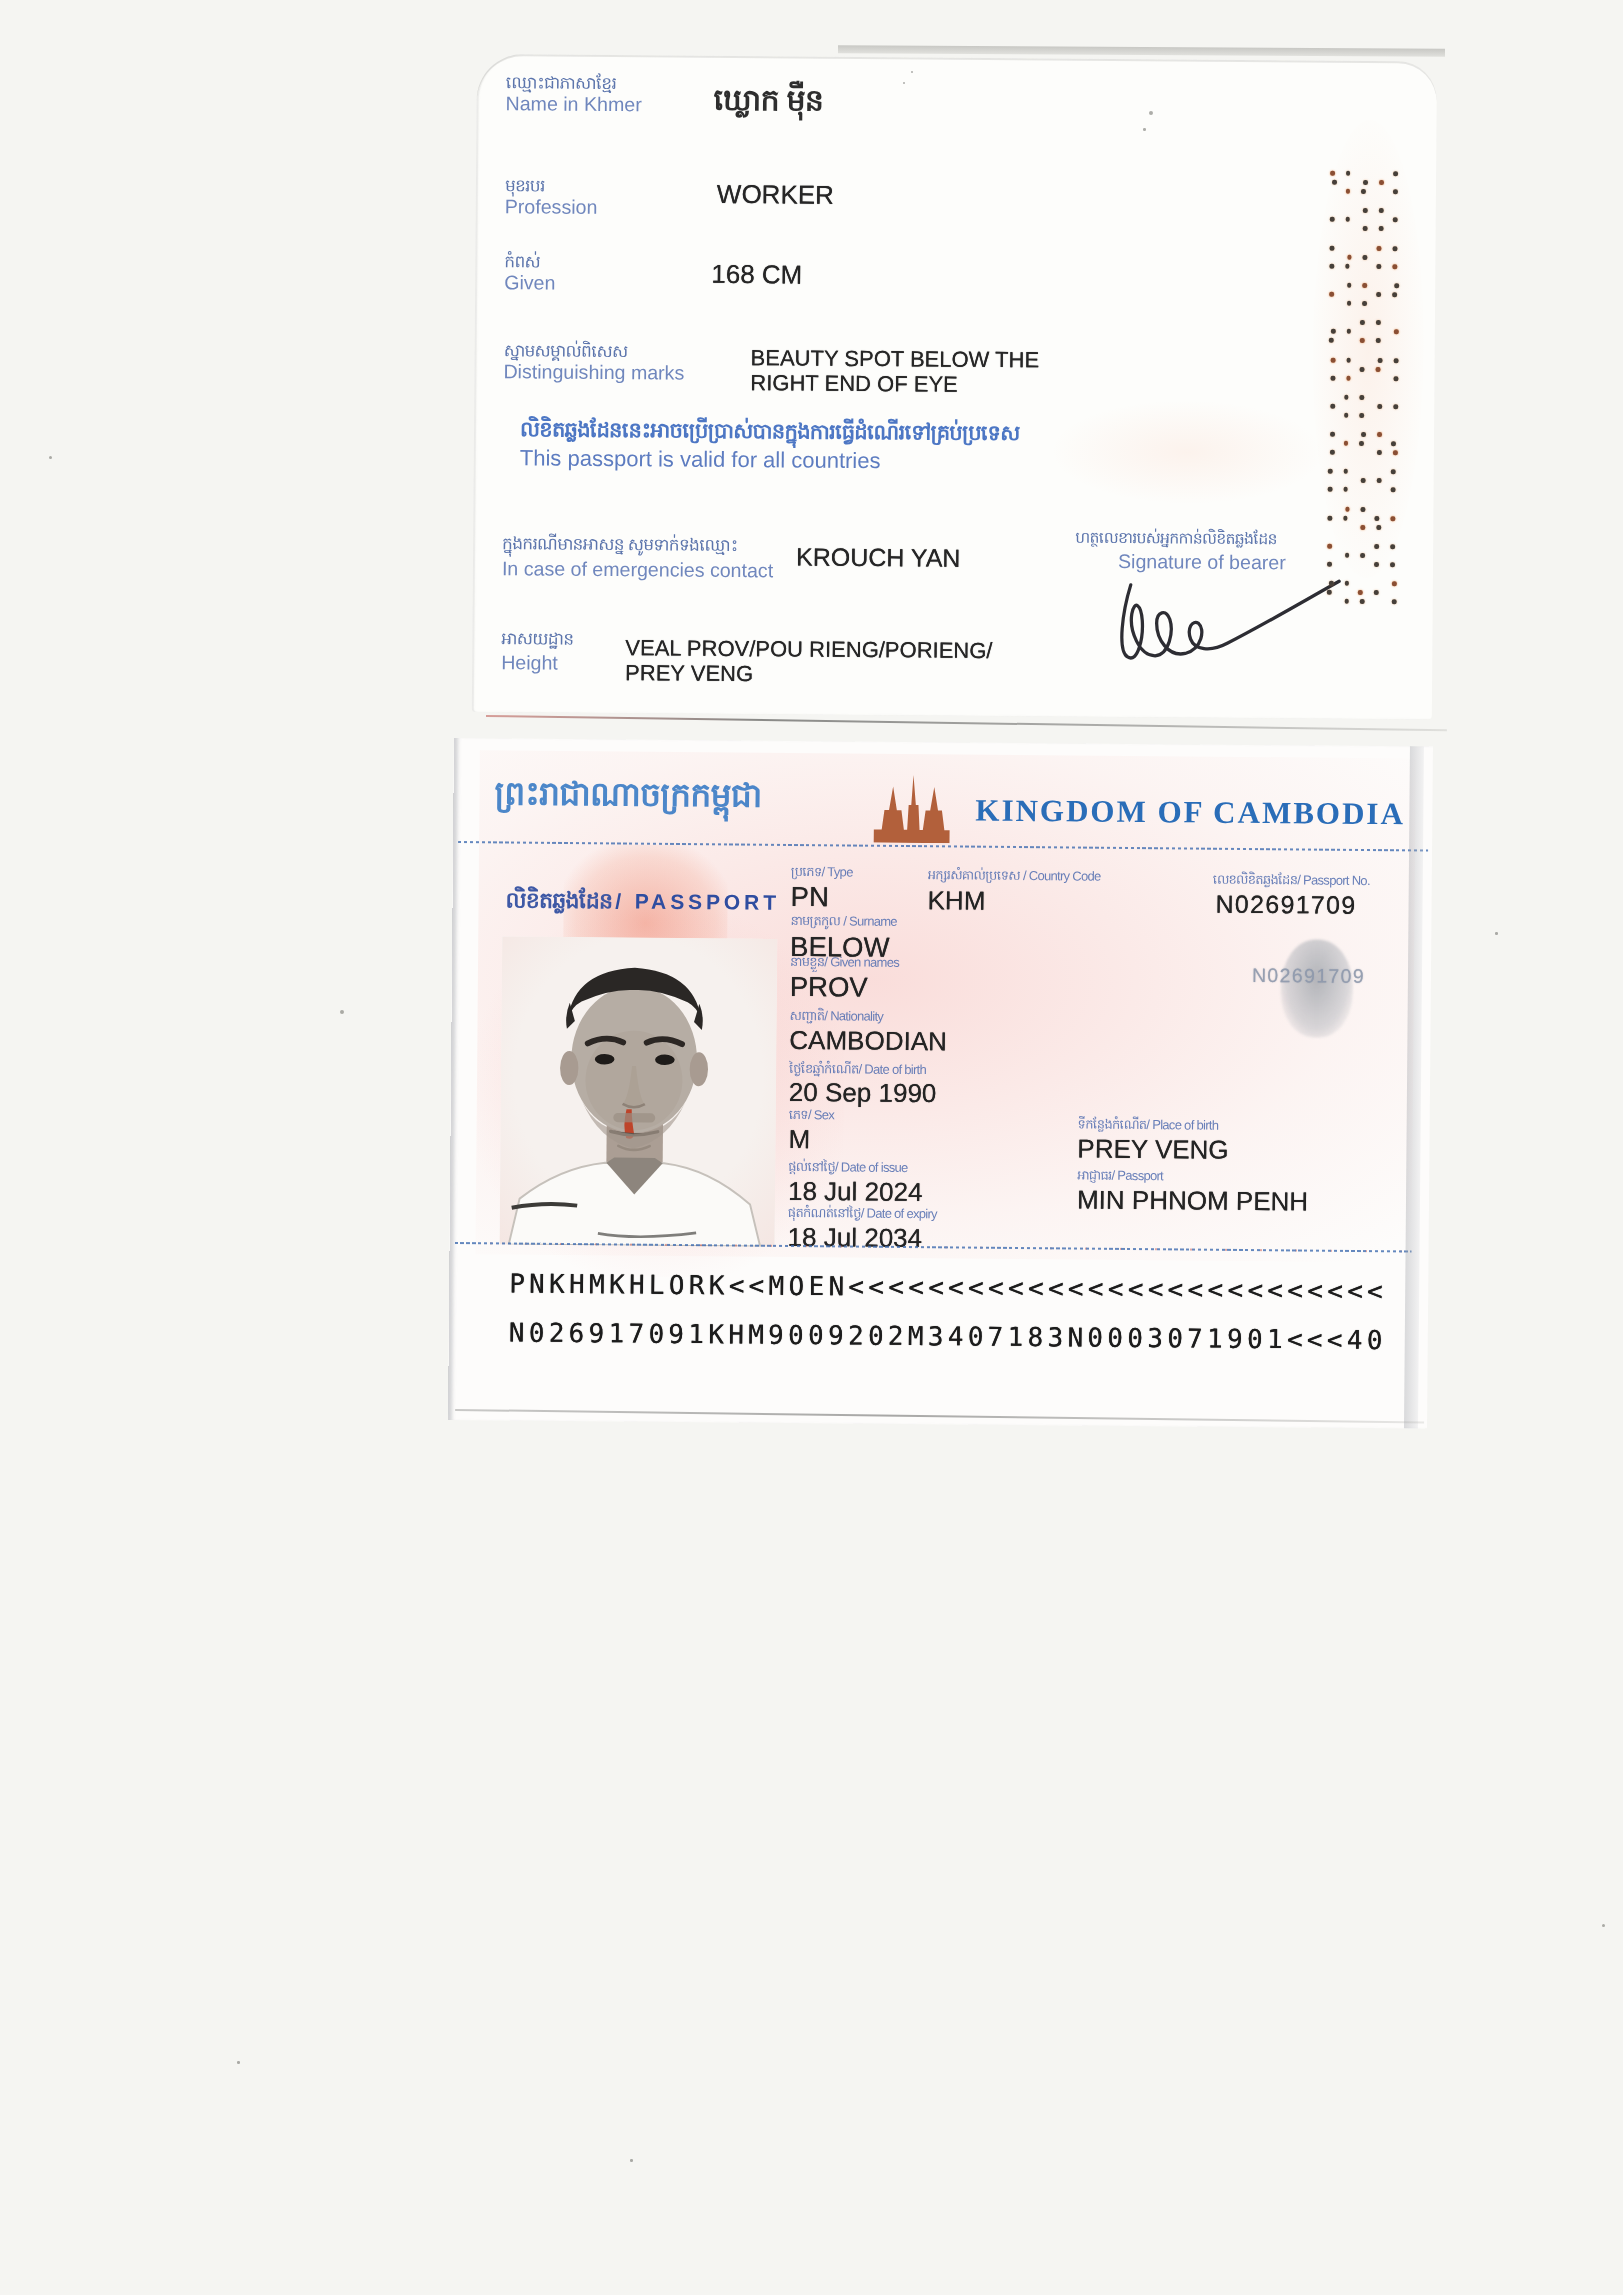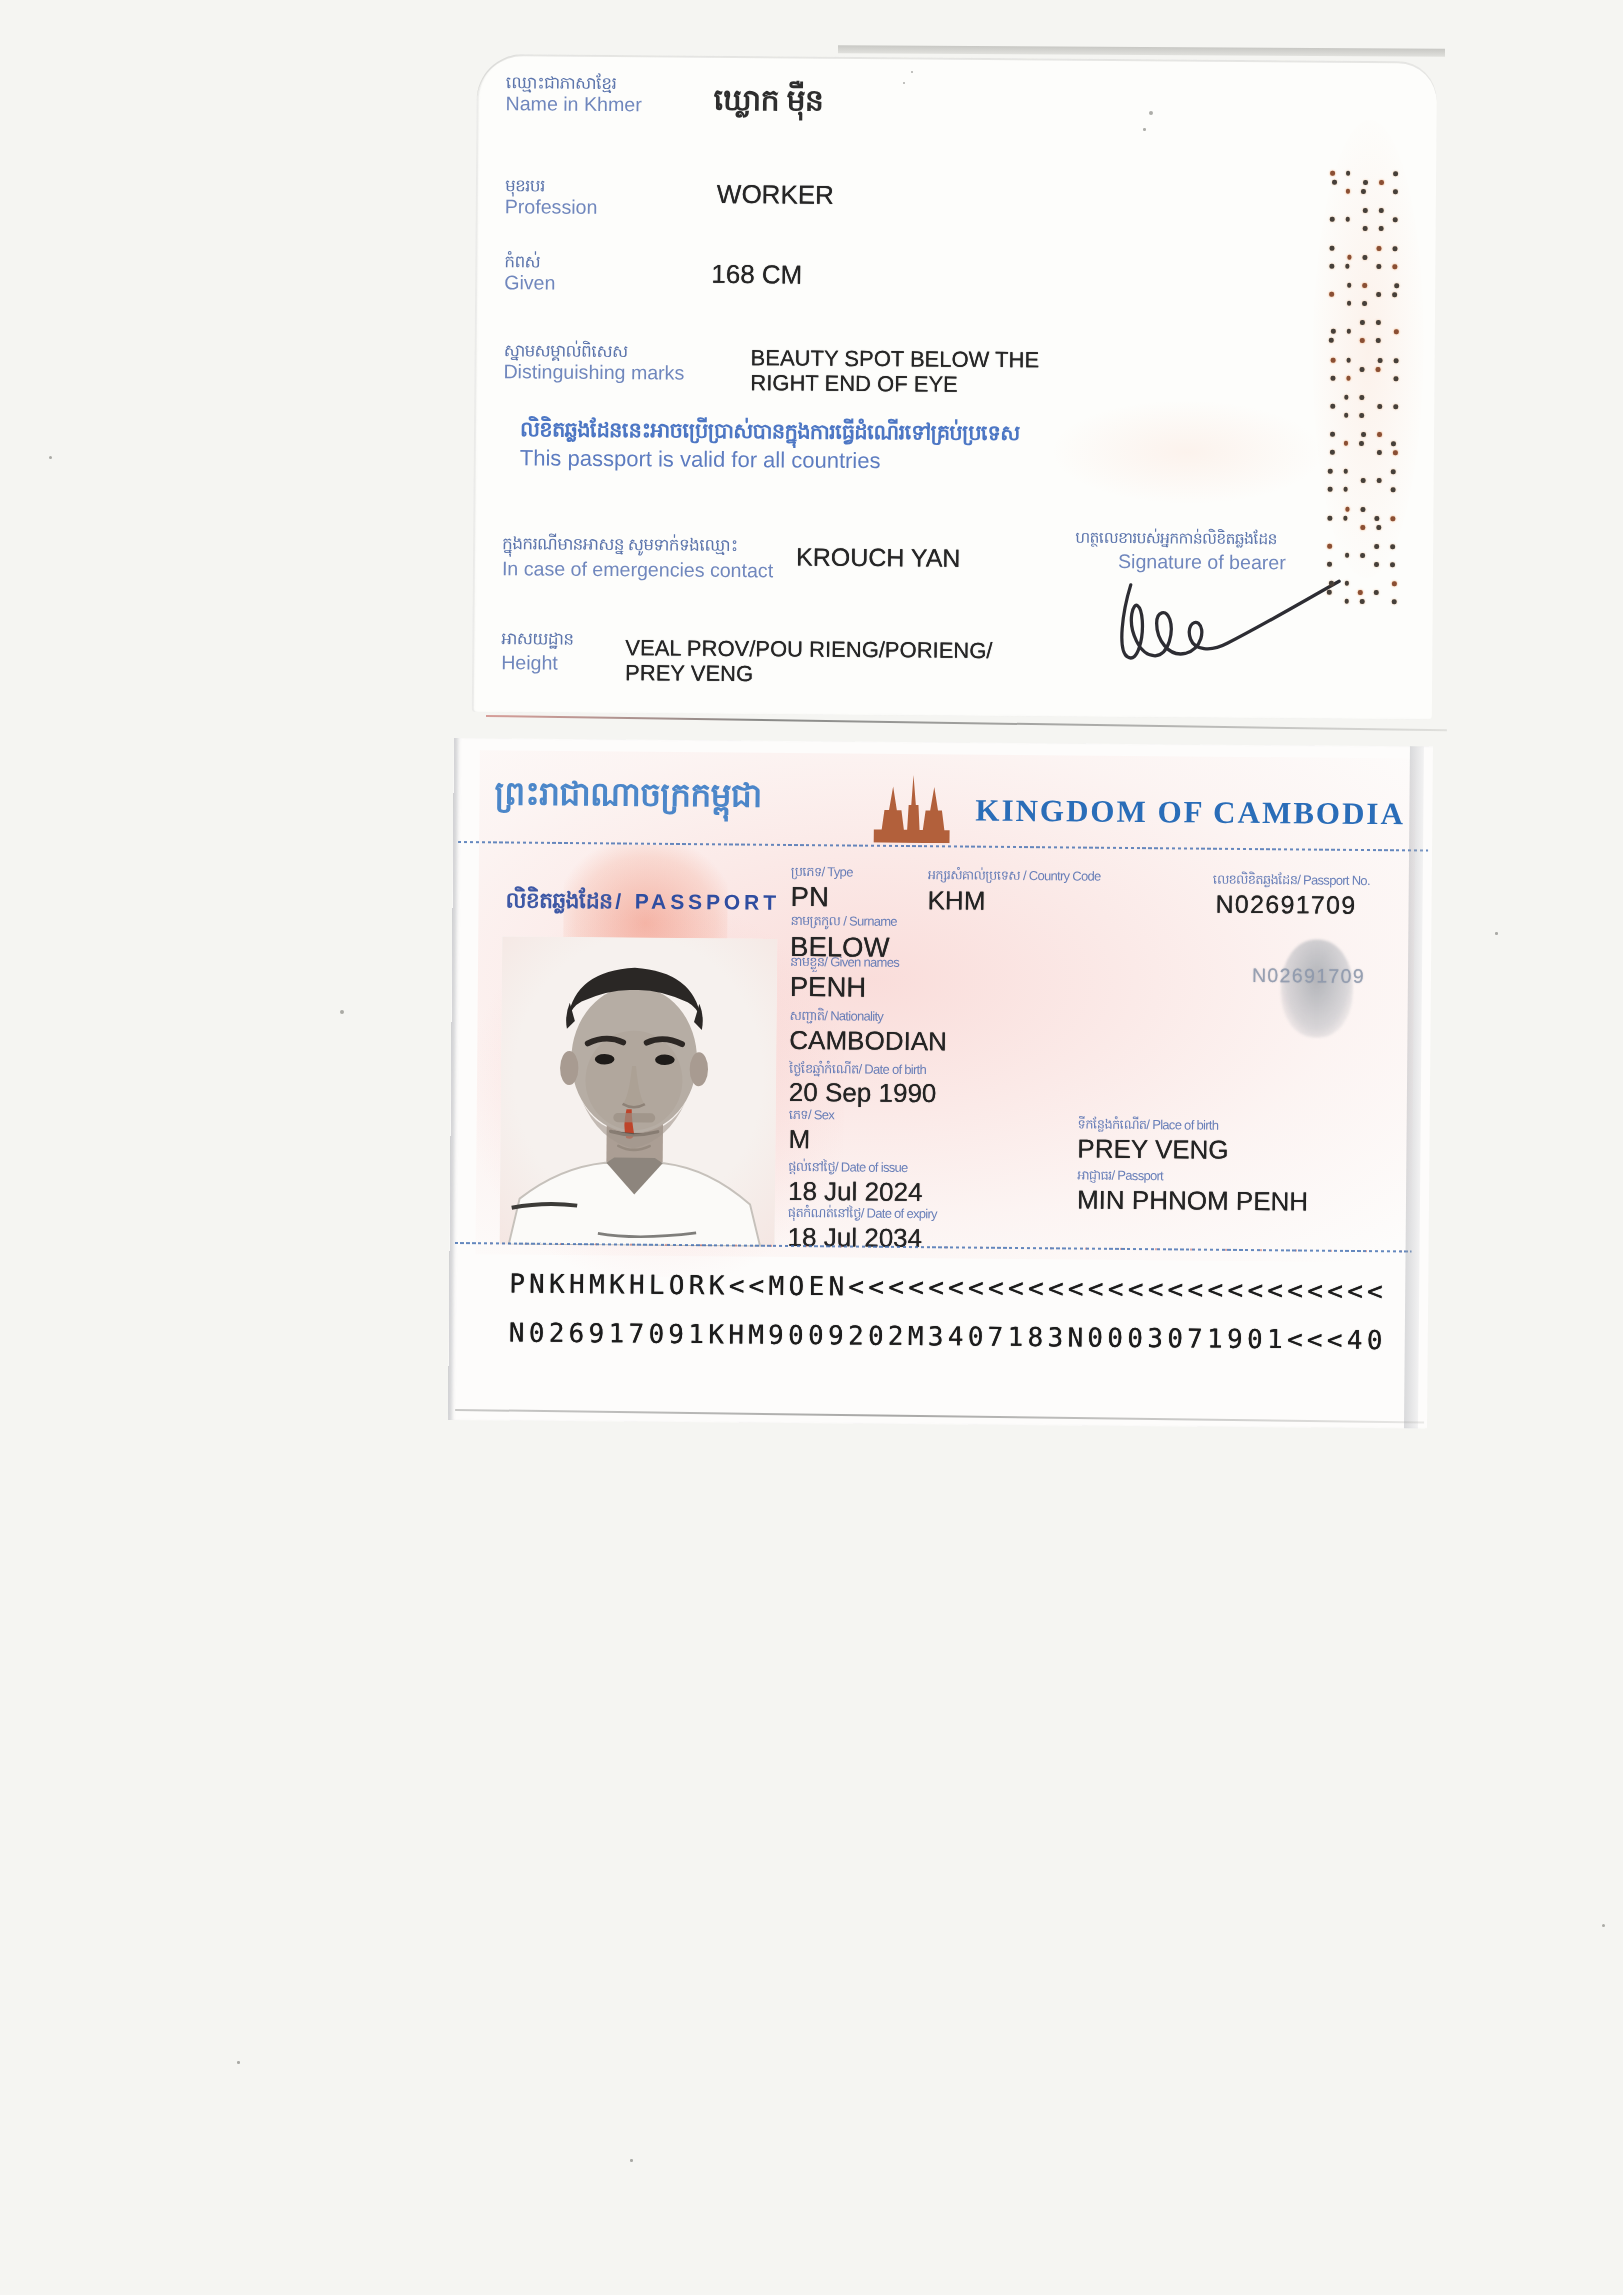--- a/index.html
+++ b/index.html
@@ -368,7 +368,7 @@
   <div class="b-value vbig soft" style="left:338px;top:190px;">BELOW</div>
 
   <div class="b-label khm" style="left:338px;top:212px;">នាមខ្លួន/ Given names</div>
-  <div class="b-value vbig soft" style="left:338px;top:230px;">PENH</div>
+  <div class="b-value vbig soft" style="left:338px;top:230px;">PROV</div>
 
   <div class="b-label khm" style="left:338px;top:266px;">សញ្ជាតិ/ Nationality</div>
   <div class="b-value soft" style="left:338px;top:284px;">CAMBODIAN</div>

